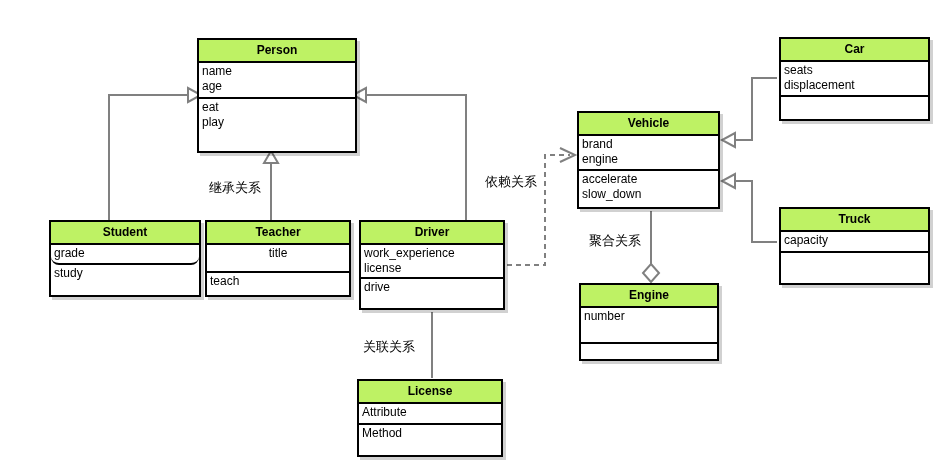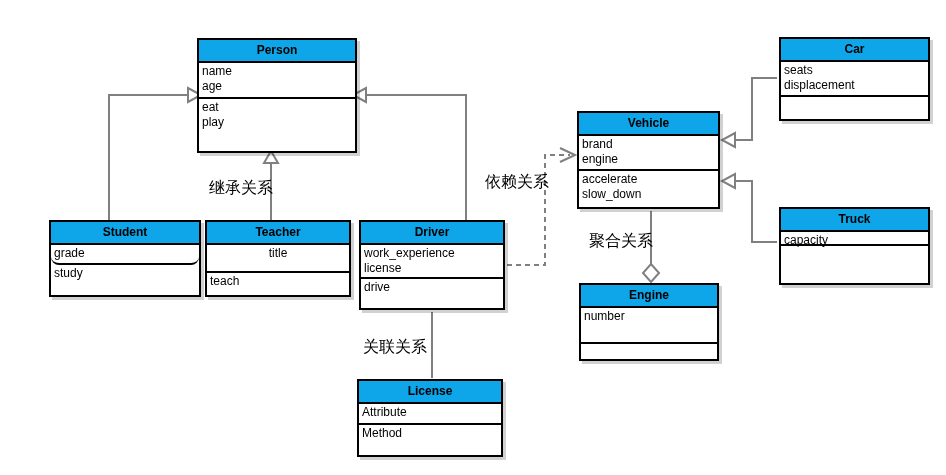--- a/index.html
+++ b/index.html
@@ -41,7 +41,7 @@
     padding: 3px 2px 4px 2px;
     border-bottom: 2px solid #000000;
     box-sizing: border-box;
-    background: #0ea5e9;
+    background: #bef264;
   }
   .uml-section {
     box-sizing: border-box;

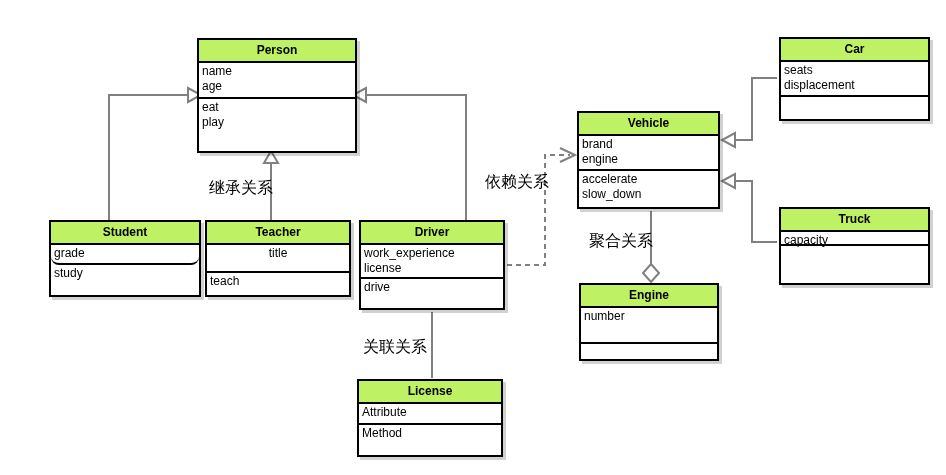--- a/index.html
+++ b/index.html
@@ -59,7 +59,7 @@
   }
   .edge-label {
     position: absolute;
-    font-size: 16px;
+    font-size: 13px;
     line-height: 14px;
     color: #000000;
     white-space: nowrap;

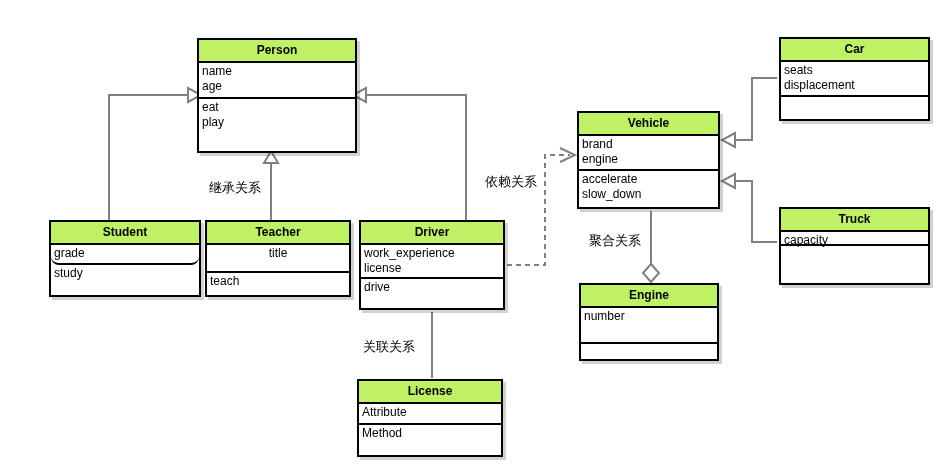--- a/index.html
+++ b/index.html
@@ -190,7 +190,7 @@
 
   <div class="uml-class" style="left:779px; top:207px; width:151px; height:78px;">
     <div class="uml-title">Truck</div>
-    <div class="uml-section divided" style="height:14px;">
+    <div class="uml-section divided" style="height:21px;">
       <div class="uml-row">capacity</div>
     </div>
     <div class="uml-section"></div>

